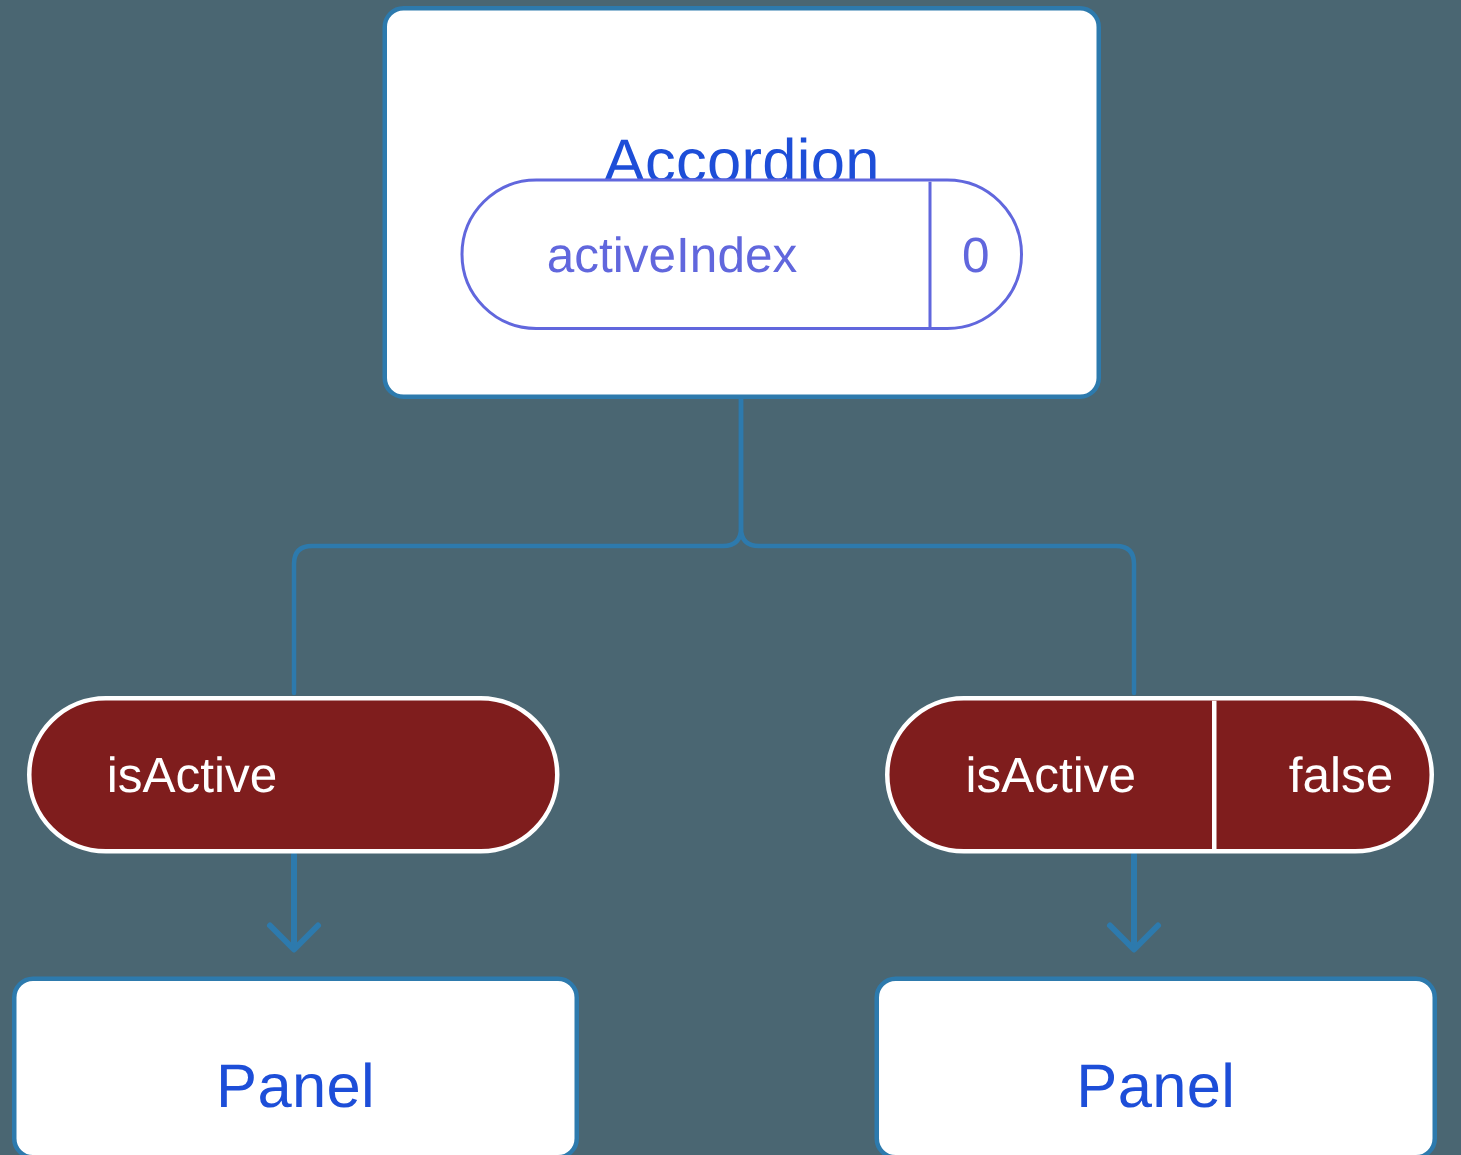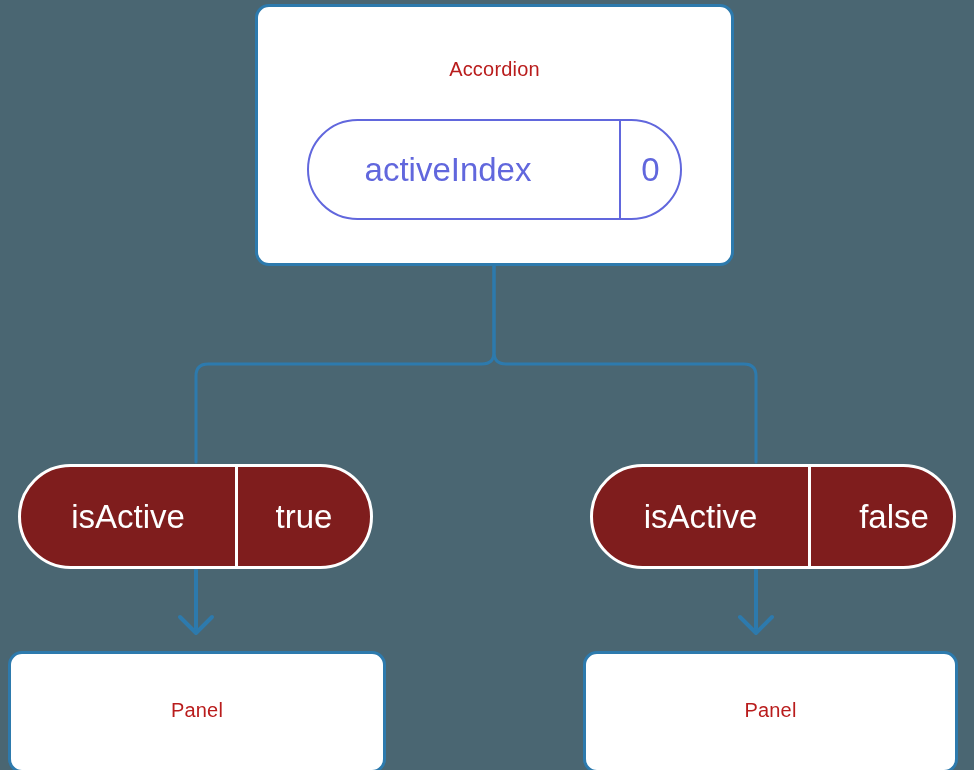--- a/index.html
+++ b/index.html
@@ -47,12 +47,13 @@
   }
 
   .comp-title {
-    color: #b91c1c;
-    font-size: 20px;
+    color: #1d4ed8;
+    font-size: 41px;
     font-weight: 400;
     letter-spacing: 0.2px;
     line-height: 1;
     white-space: nowrap;
+    margin-top: 28px;
   }
 
   

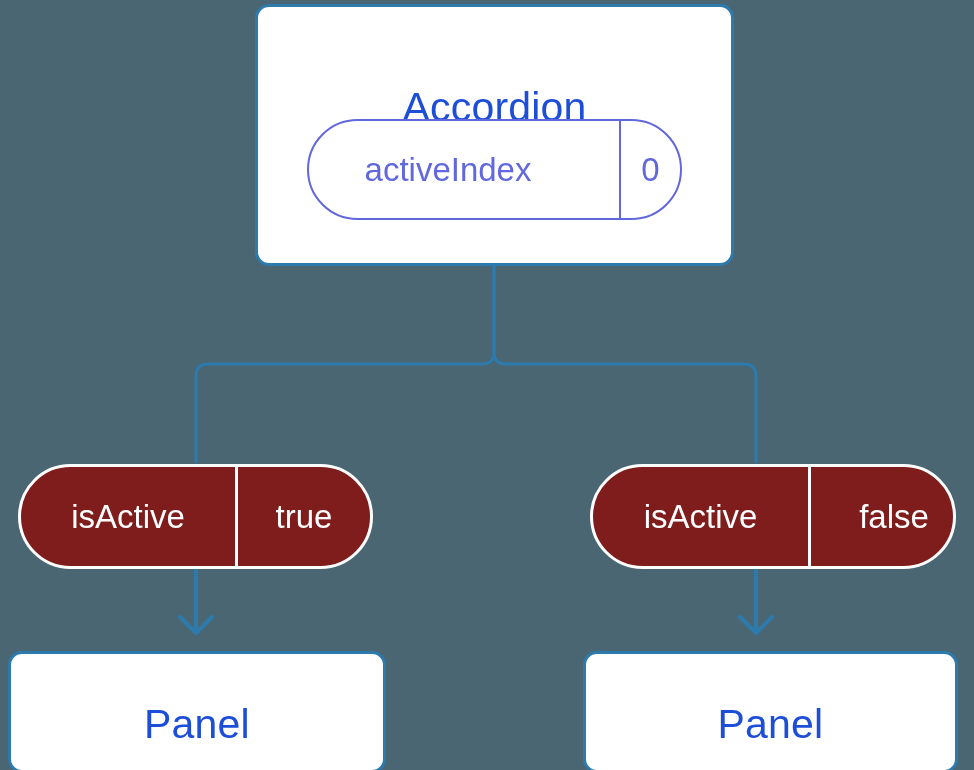--- a/index.html
+++ b/index.html
@@ -213,7 +213,6 @@
 
   <div class="pill filled" id="prop-pill-left">
     <div class="pill-key">isActive</div>
-    <div class="pill-val">true</div>
   </div>
 
   <div class="comp-box panel-box" id="panel-left">

